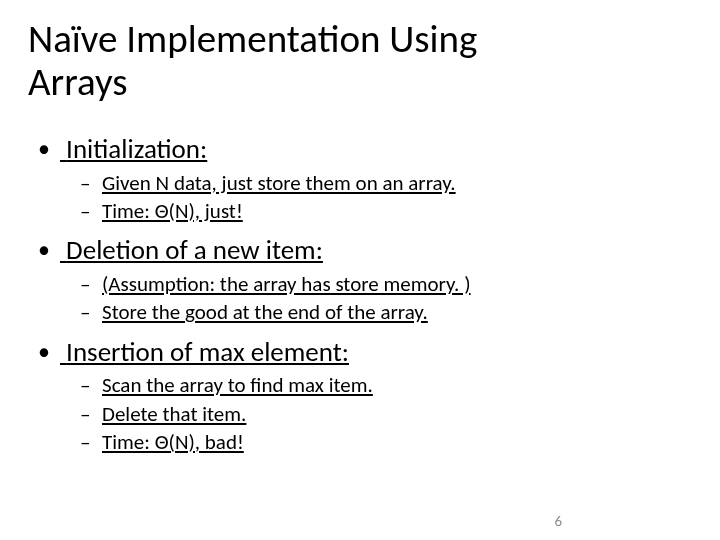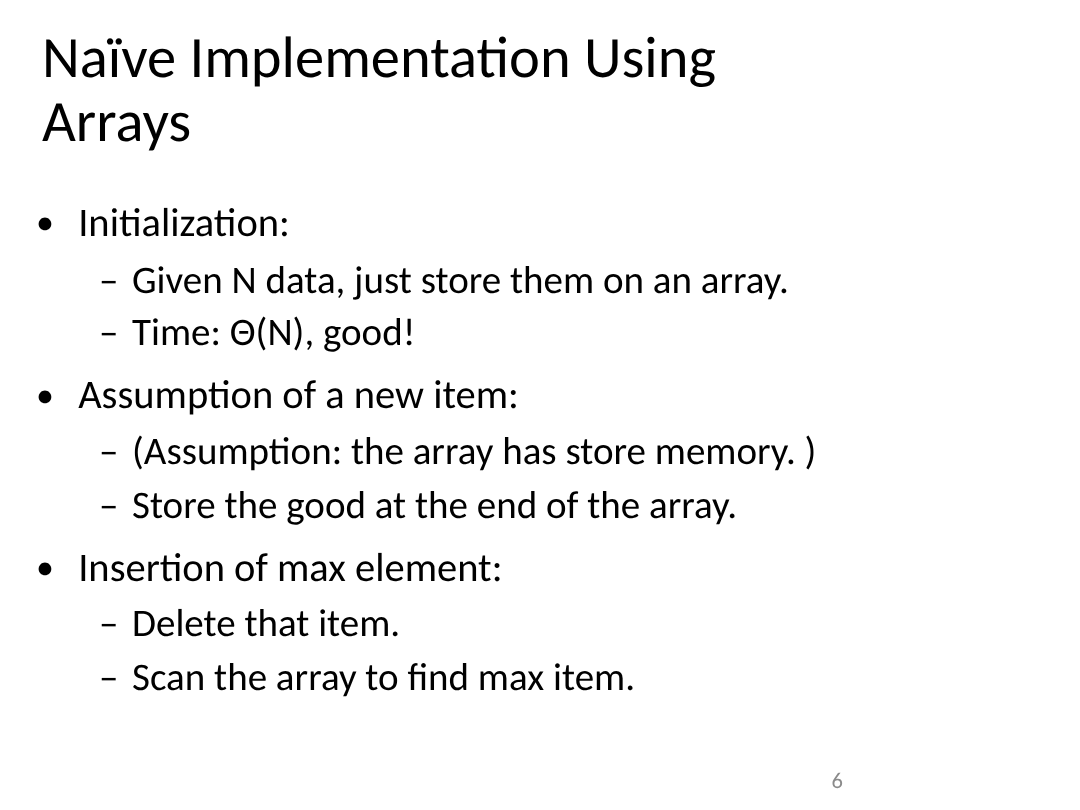--- a/index.html
+++ b/index.html
@@ -28,8 +28,9 @@
   }
   ul.level1 {
     list-style: none;
-    margin: 0;
+    margin: 14px;
     padding: 0 0 0 18px;
+    text-decoration: underline;
   }
   ul.level1 > li {
     font-size: 27px;

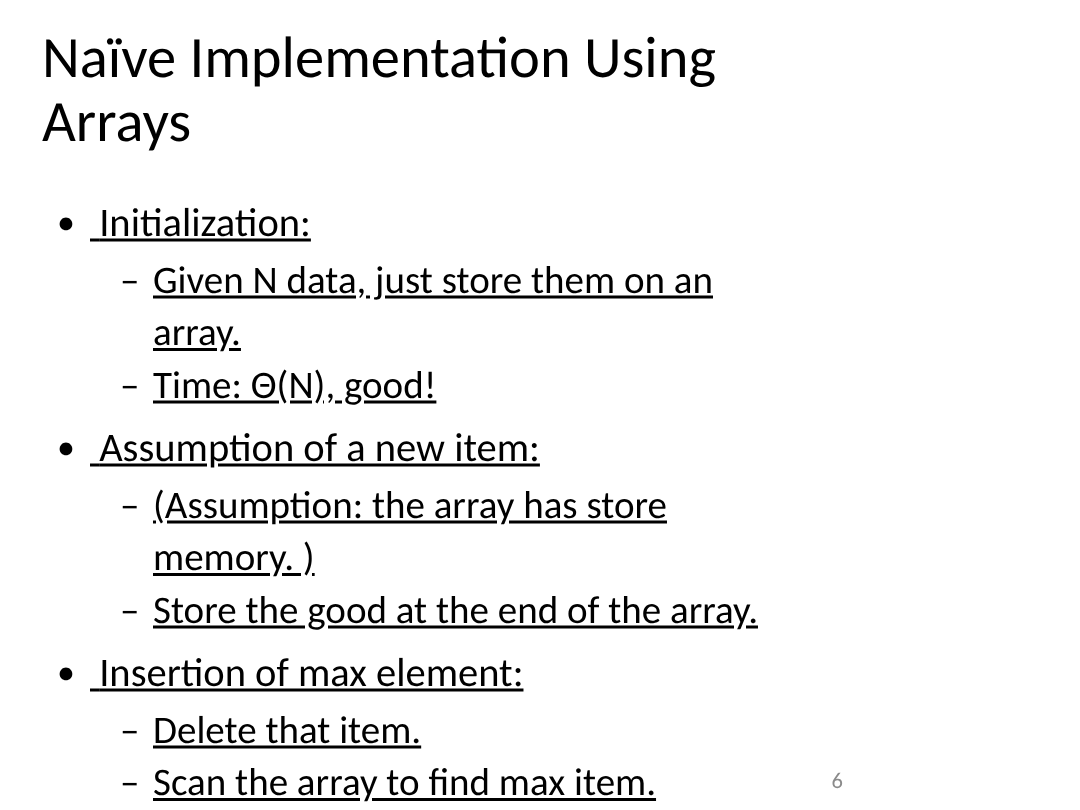--- a/index.html
+++ b/index.html
@@ -51,7 +51,7 @@
     padding: 0 0 0 42px;
   }
   ul.level2 > li {
-    font-size: 26px;
+    font-size: 21px;
     line-height: 1.35;
   }
   ul.level2 > li::before {

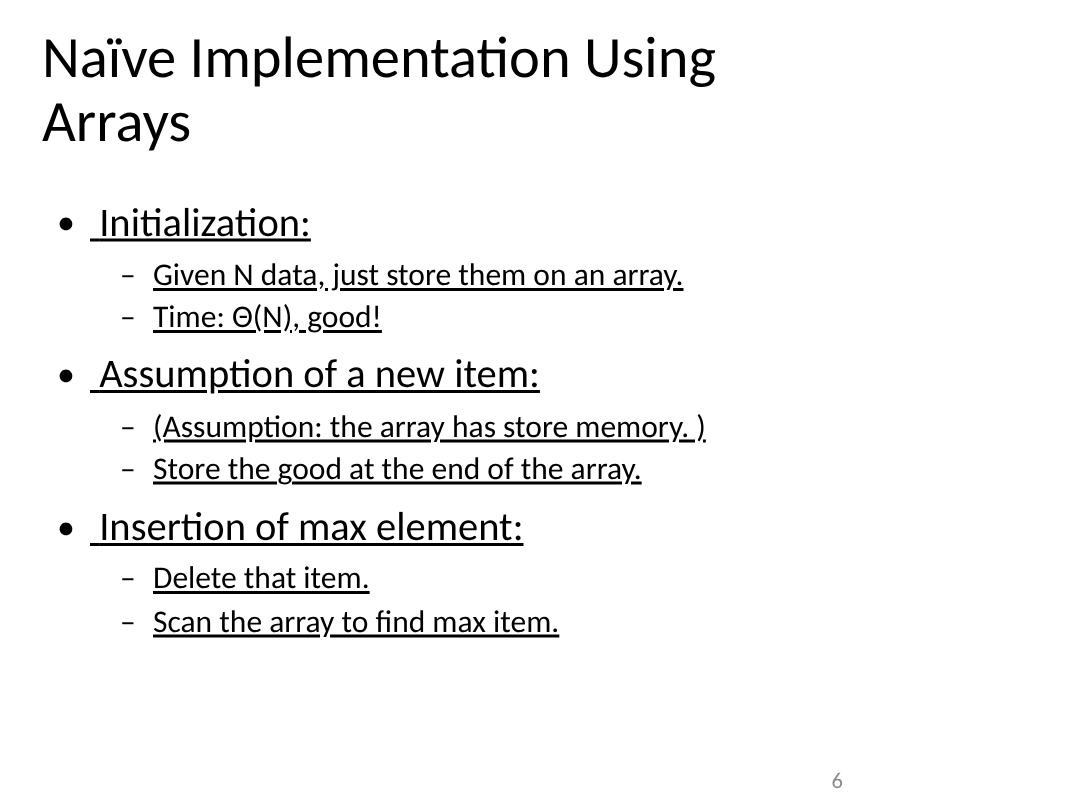--- a/index.html
+++ b/index.html
@@ -81,7 +81,7 @@
       <span>Initialization:</span>
       <ul class="level2">
         <li>Given N data, just store them on an array.</li>
-        <li>Time: Θ(N), good!</li>
+        <li>Time: Θ(N), just!</li>
       </ul>
     </li>
 

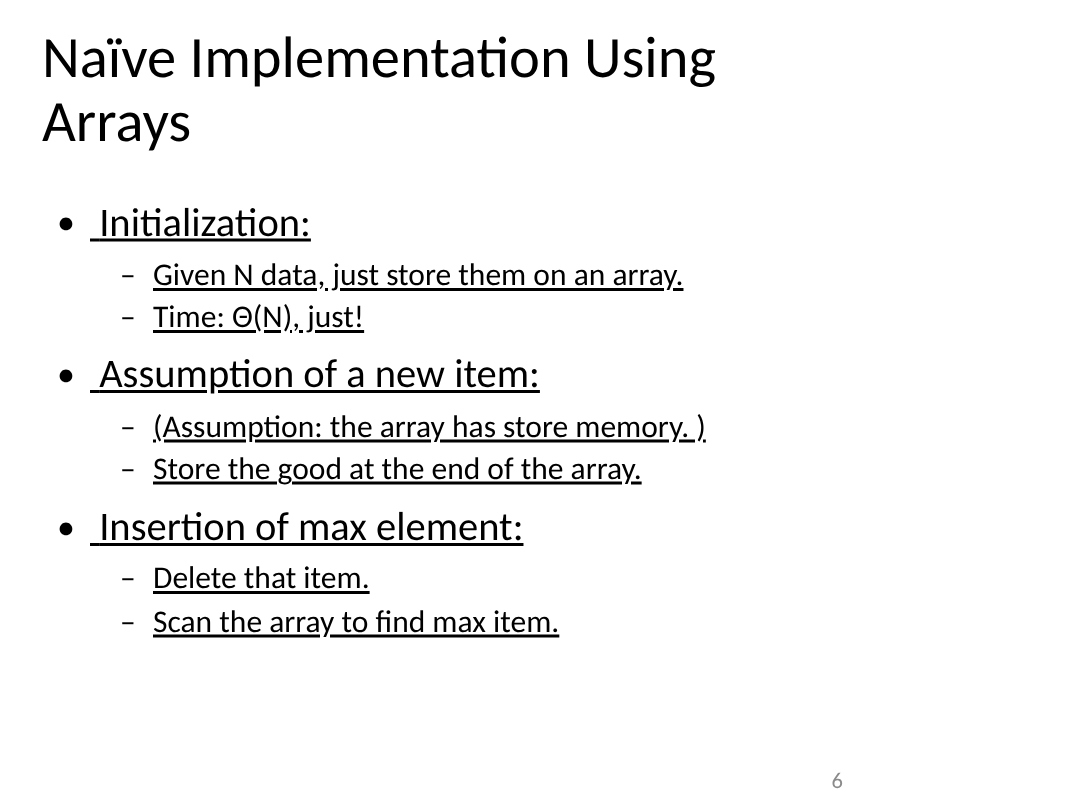--- a/index.html
+++ b/index.html
@@ -86,7 +86,7 @@
     </li>
 
     <li>
-      <span>Assumption of a new item:</span>
+      <span>Deletion of a new item:</span>
       <ul class="level2">
         <li>(Assumption: the array has store memory. )</li>
         <li>Store the good at the end of the array.</li>

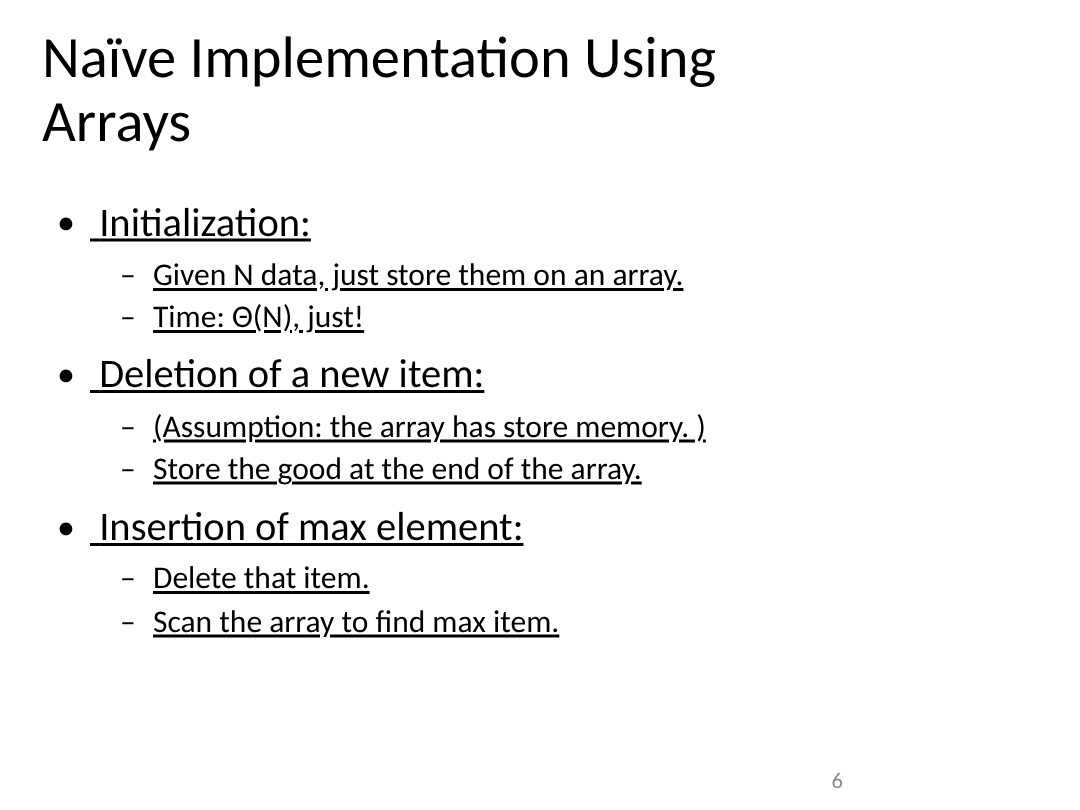--- a/index.html
+++ b/index.html
@@ -96,8 +96,8 @@
     <li>
       <span>Insertion of max element:</span>
       <ul class="level2">
+        <li>Scan the array to find max item.</li>
         <li>Delete that item.</li>
-        <li>Scan the array to find max item.</li>
       </ul>
     </li>
 

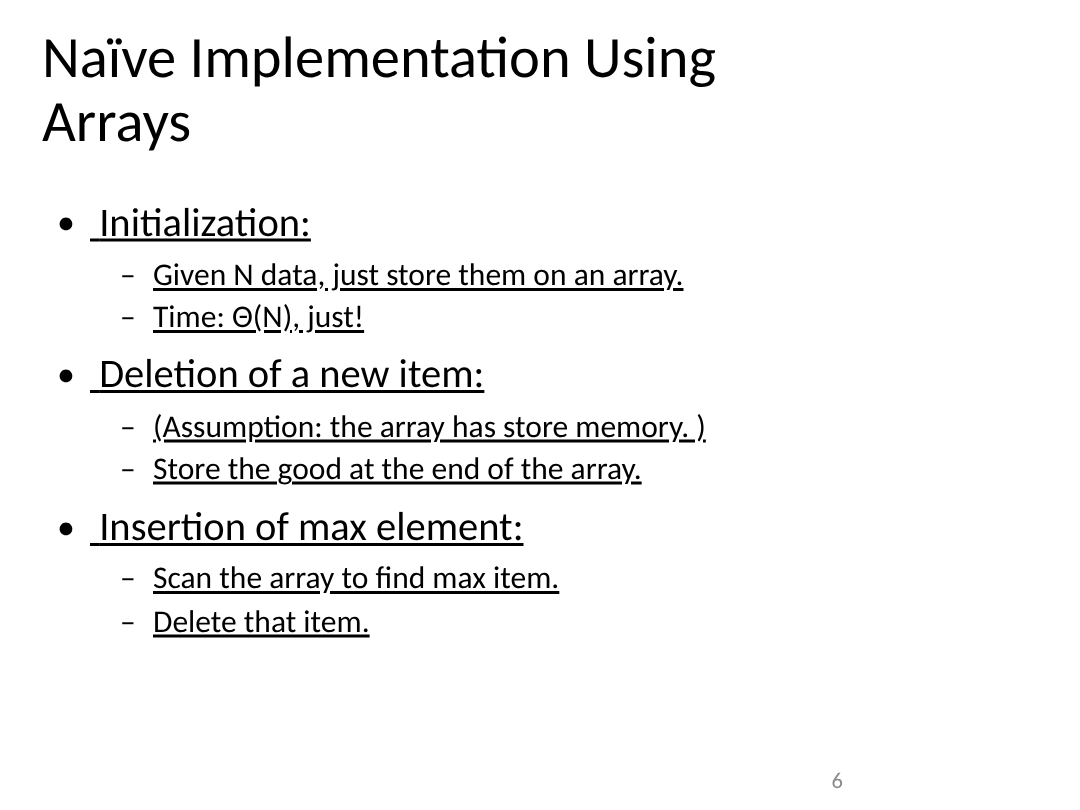--- a/index.html
+++ b/index.html
@@ -98,6 +98,7 @@
       <ul class="level2">
         <li>Scan the array to find max item.</li>
         <li>Delete that item.</li>
+        <li>Time: Θ(N), bad!</li>
       </ul>
     </li>
 

